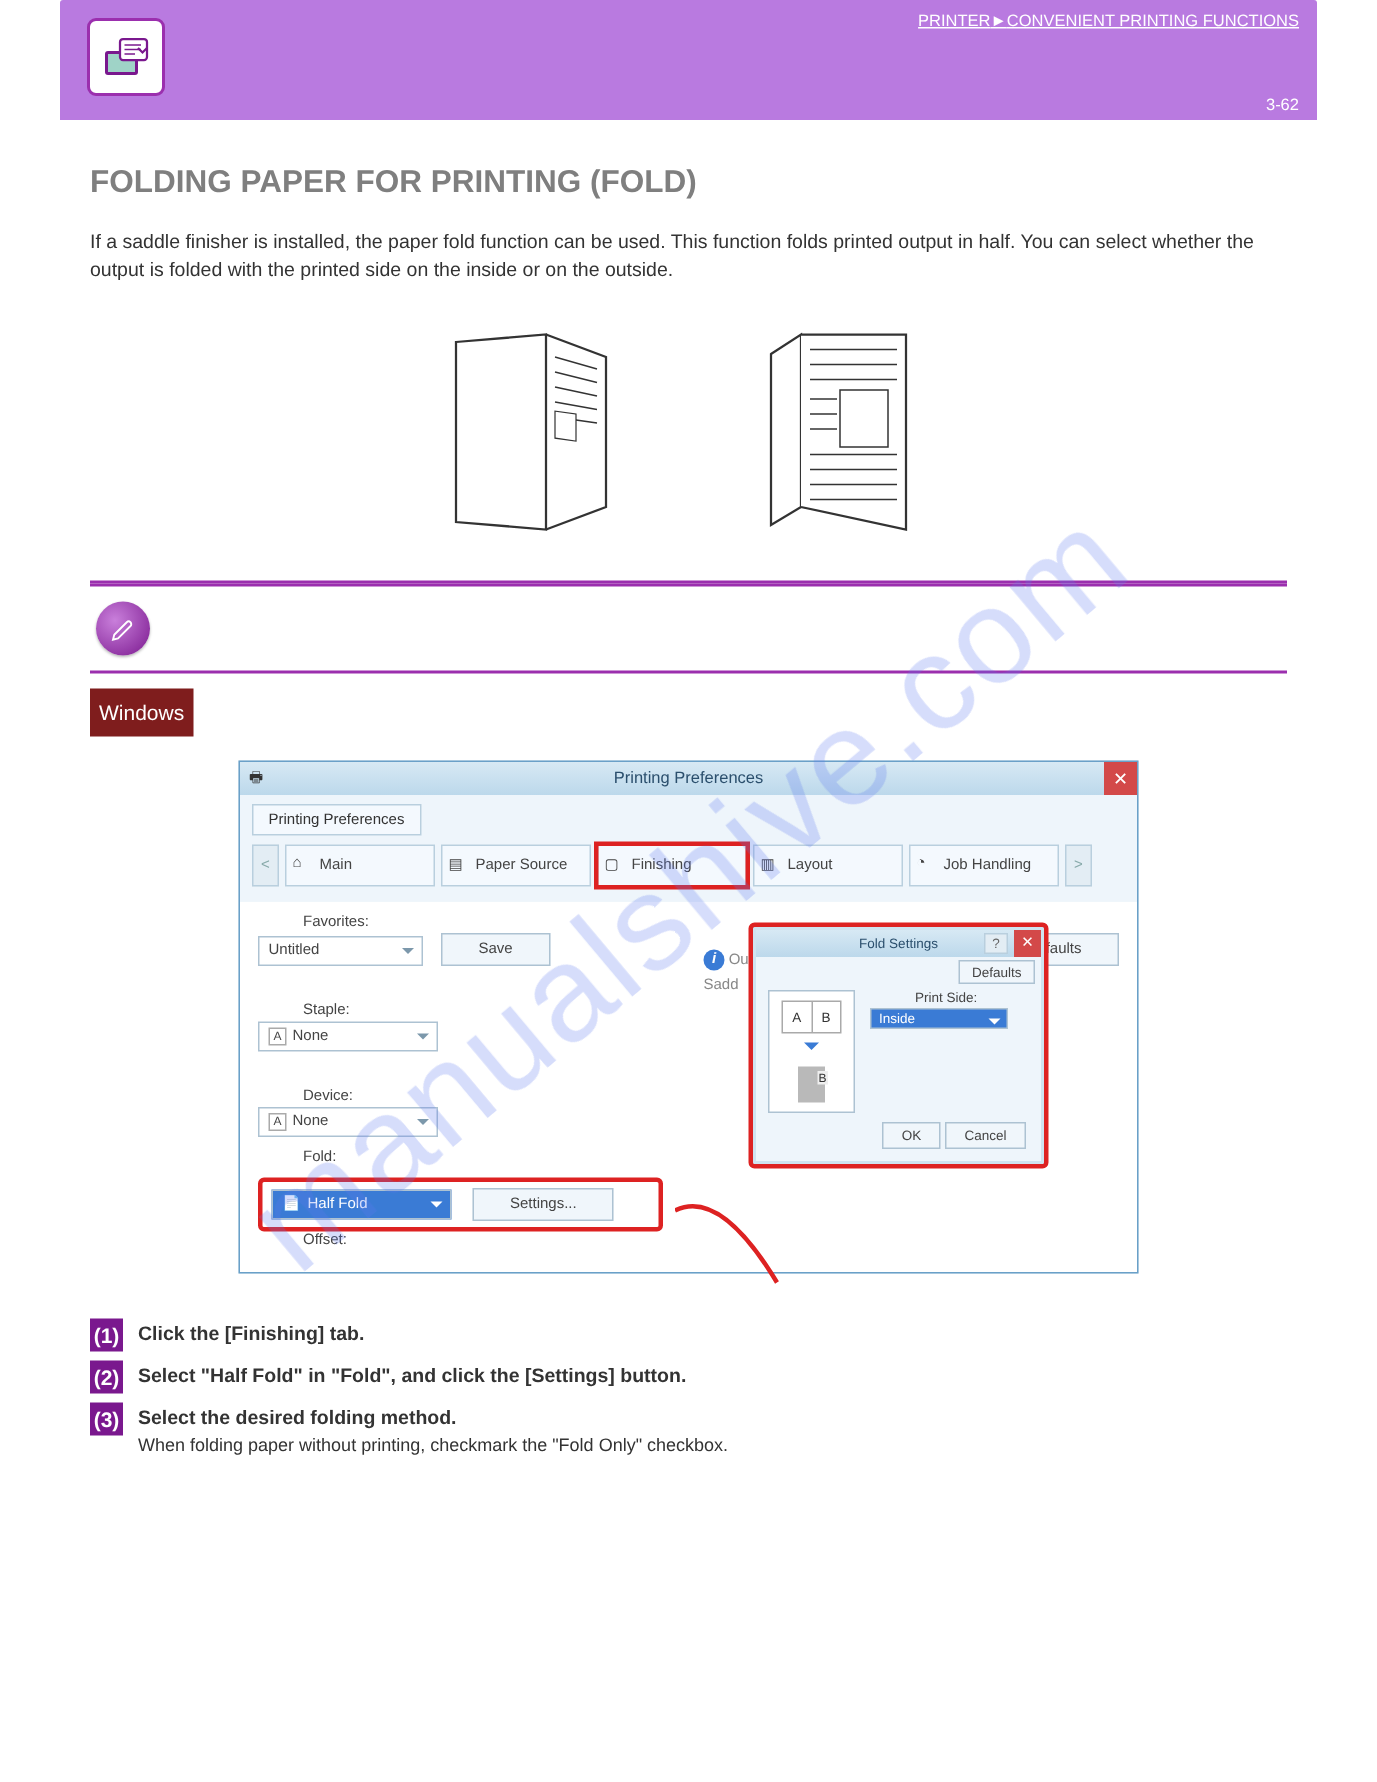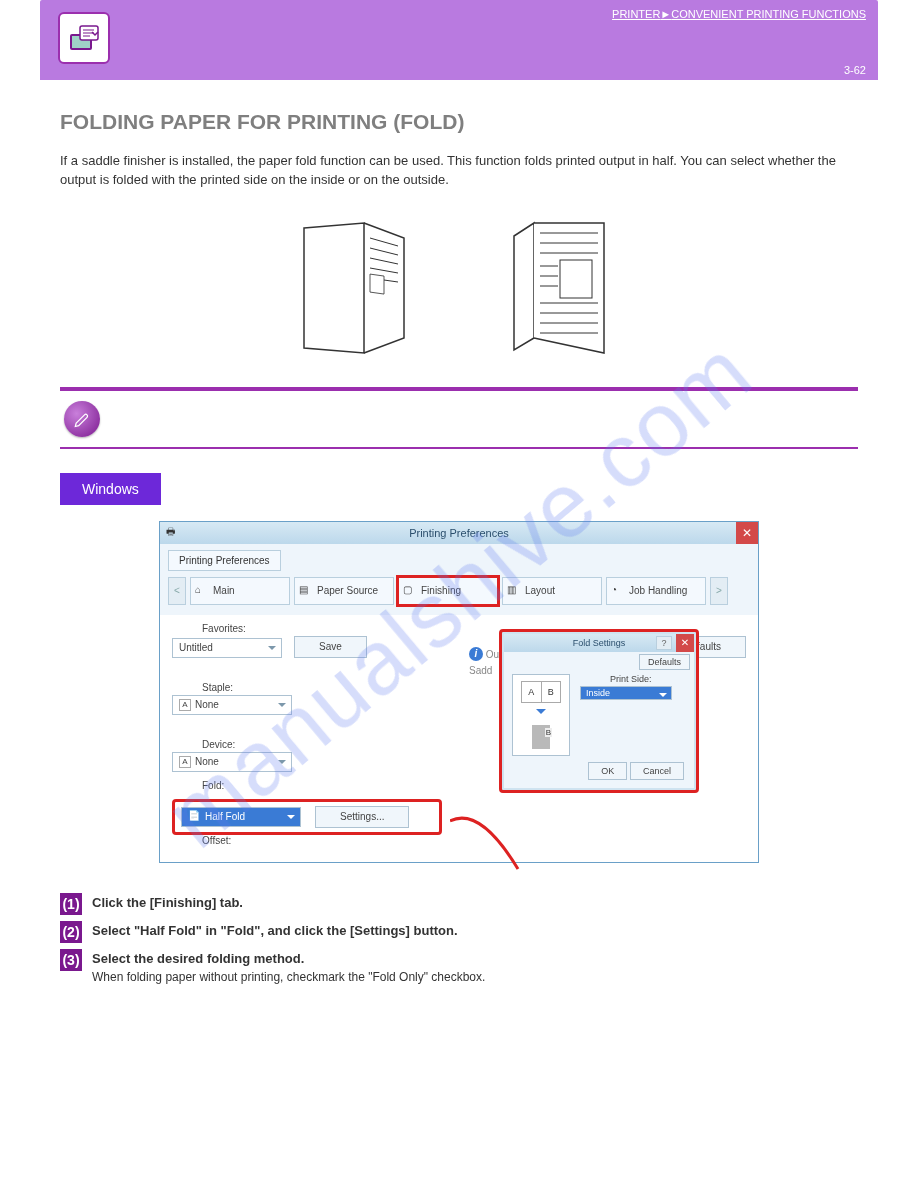--- a/index.html
+++ b/index.html
@@ -26,7 +26,7 @@
   .noteblock .msg { font-size: 12px; line-height: 1.4; padding-top: 6px; }
   .noteblock .msg .link { color: #1a3fe0; text-decoration: underline; }
 
-  .os-tab { display: inline-block; background: #6d28d9; color: #fff; padding: 8px 22px; font-size: 14px; margin-top: 24px; }
+  .os-tab { display: inline-block; background: #7f1d1d; color: #fff; padding: 8px 6px; font-size: 14px; margin-top: 10px; }
 
   
   .screenshot { width: 600px; margin: 16px auto 30px auto; position: relative; font-size: 10px; }

